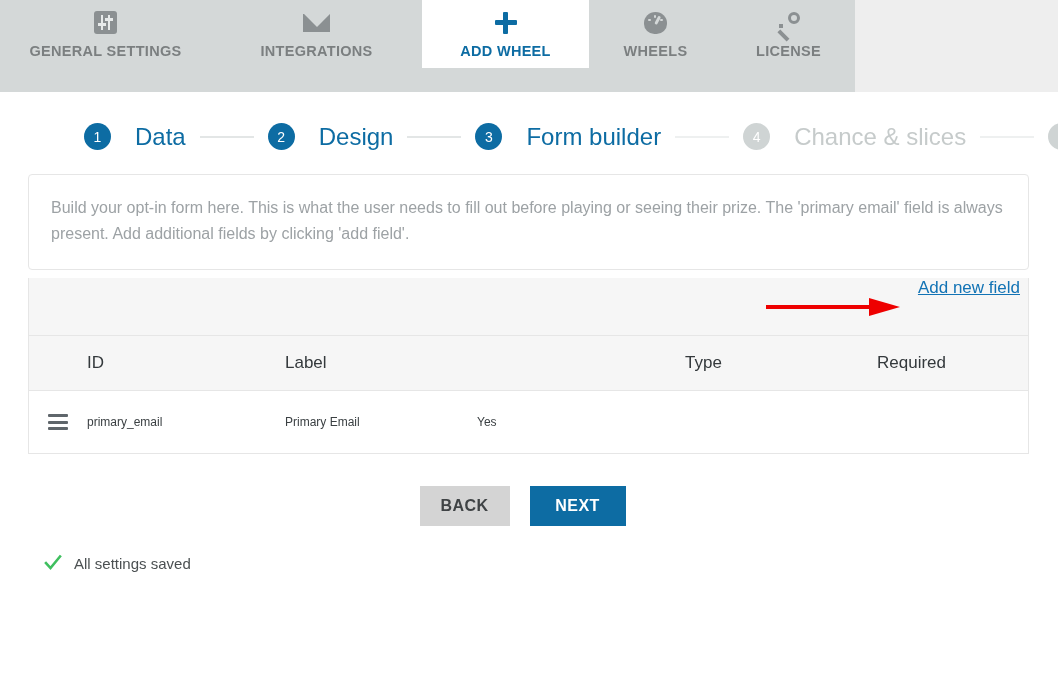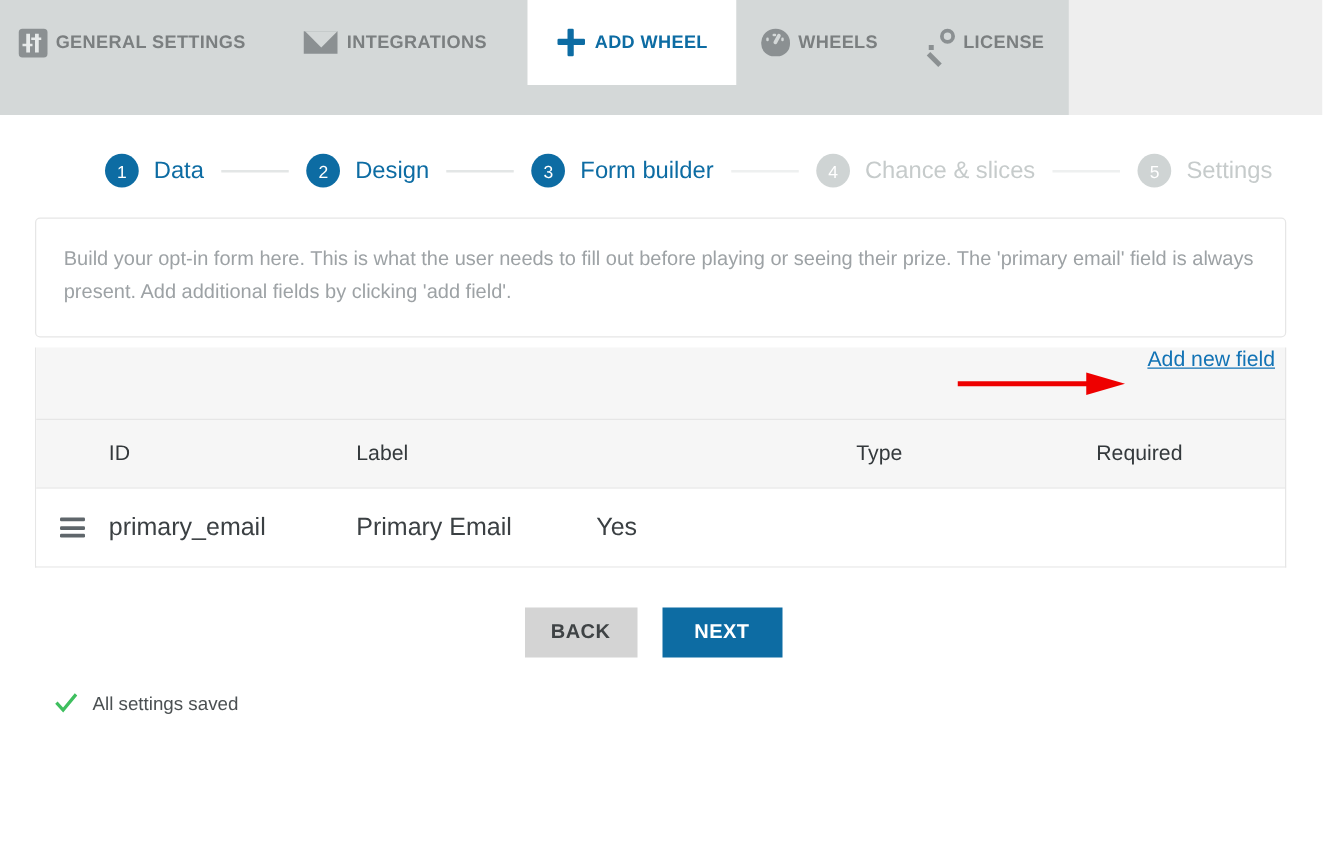--- a/index.html
+++ b/index.html
@@ -35,7 +35,7 @@
     width: 211px;
     height: 68px;
     display: flex;
-    flex-direction: row;
+    flex-direction: column;
     align-items: center;
     justify-content: center;
     gap: 7px;

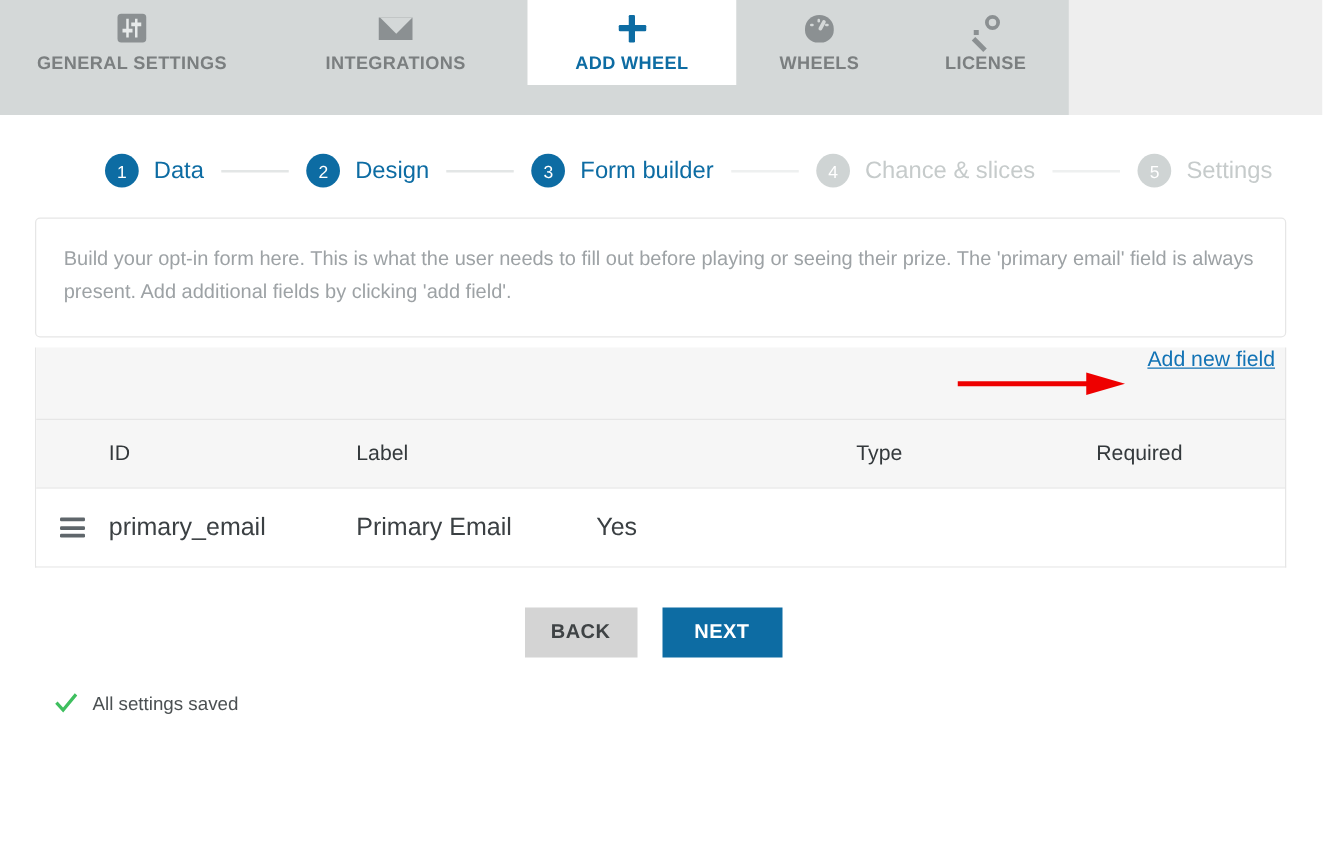--- a/index.html
+++ b/index.html
@@ -177,9 +177,10 @@
   }
   .step.inactive .step-circle { background: #cfd4d4; color: #ffffff; }
   .step-label {
-    font-size: 19px;
+    font-size: 24px;
     color: #0d6ca3;
     white-space: nowrap;
+    margin-left: 12px;
   }
   .step.inactive .step-label { color: #c6cbcb; }
   .step-line {

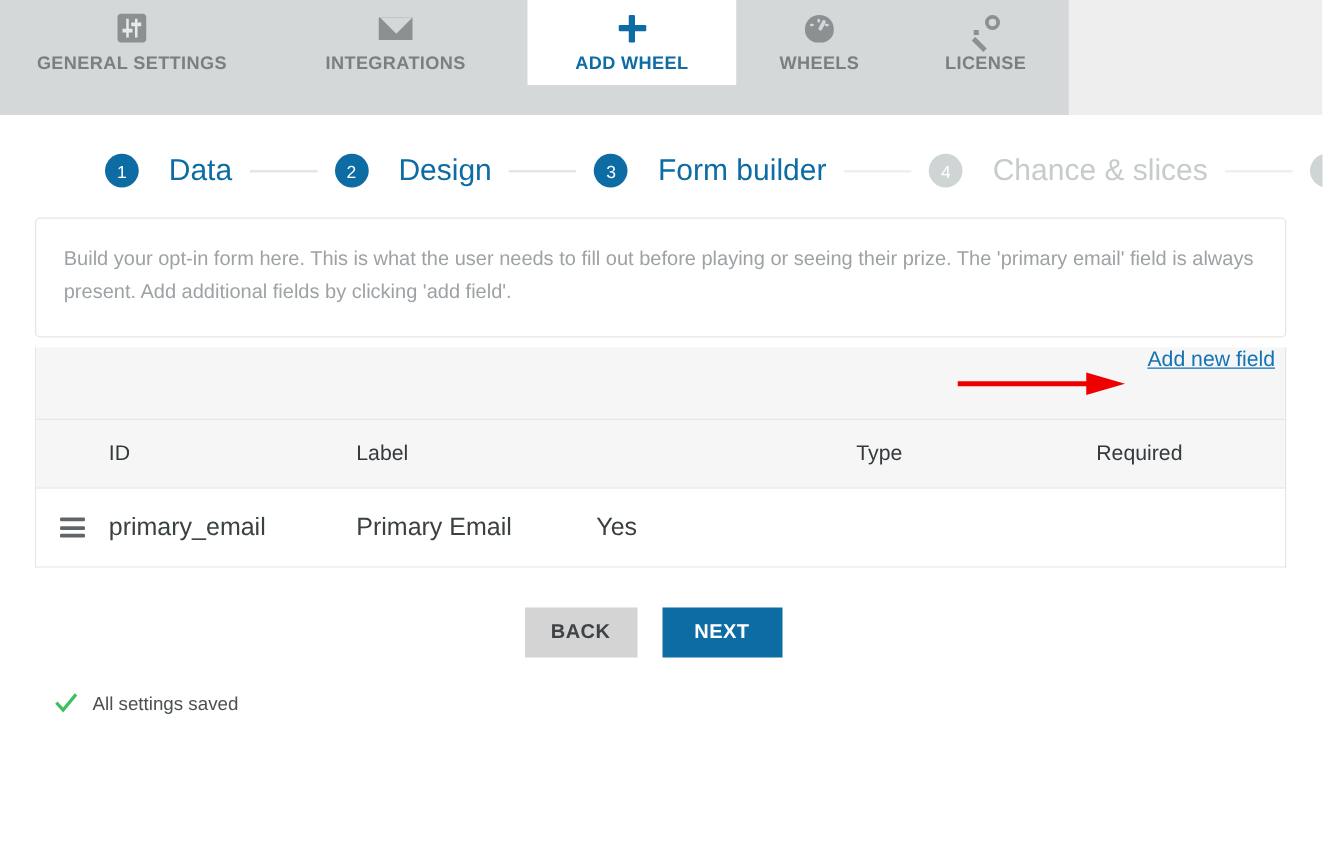--- a/index.html
+++ b/index.html
@@ -263,7 +263,7 @@
     color: #34393c;
   }
   .td {
-    font-size: 20px;
+    font-size: 12px;
     color: #3b4043;
   }
   .drag-handle { width: 20px; cursor: move; }

